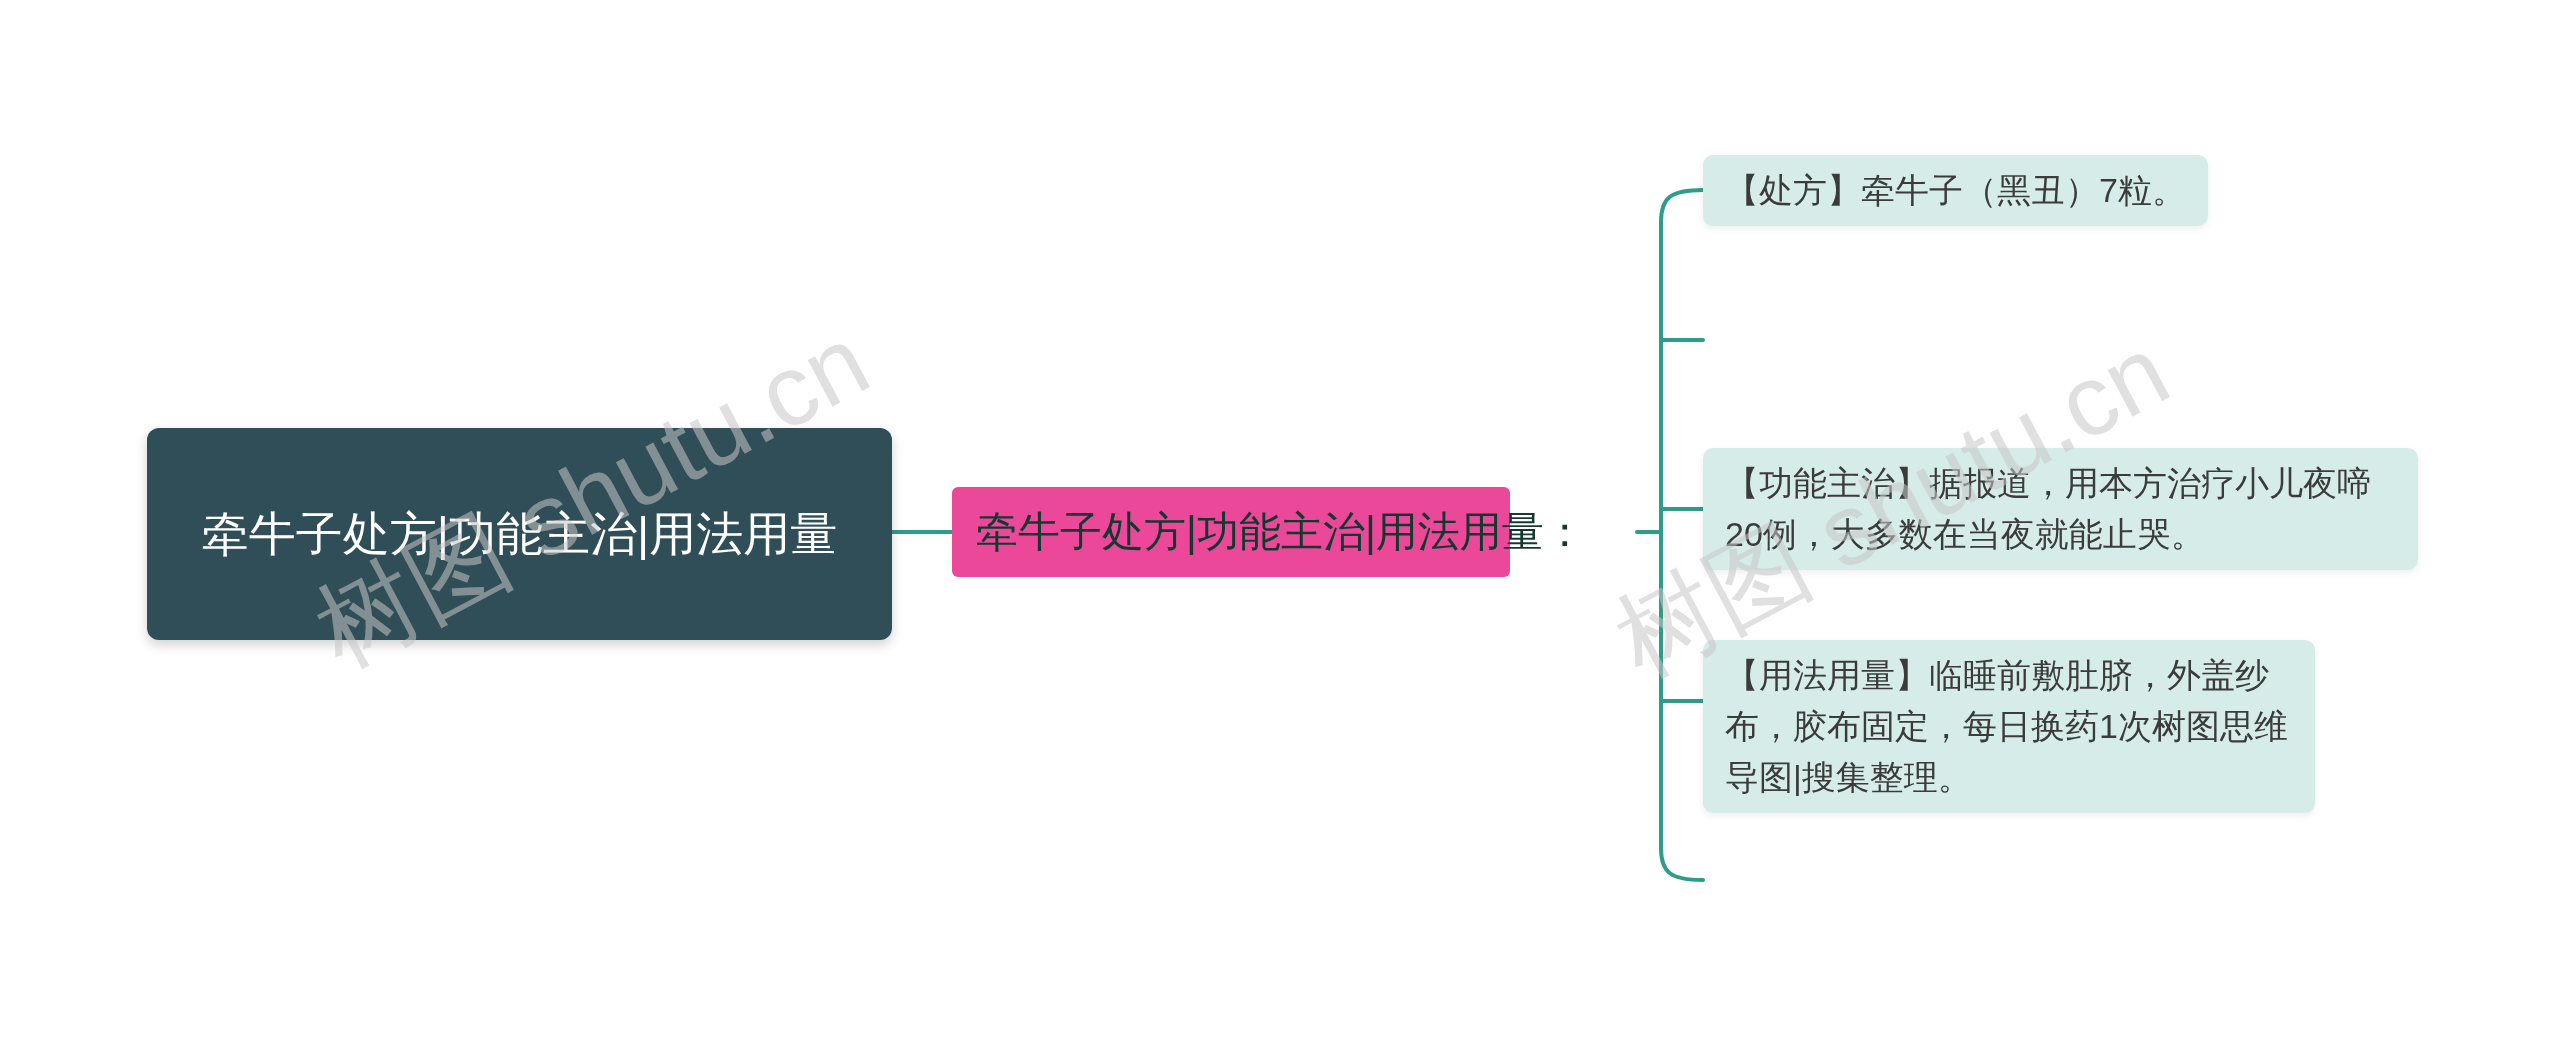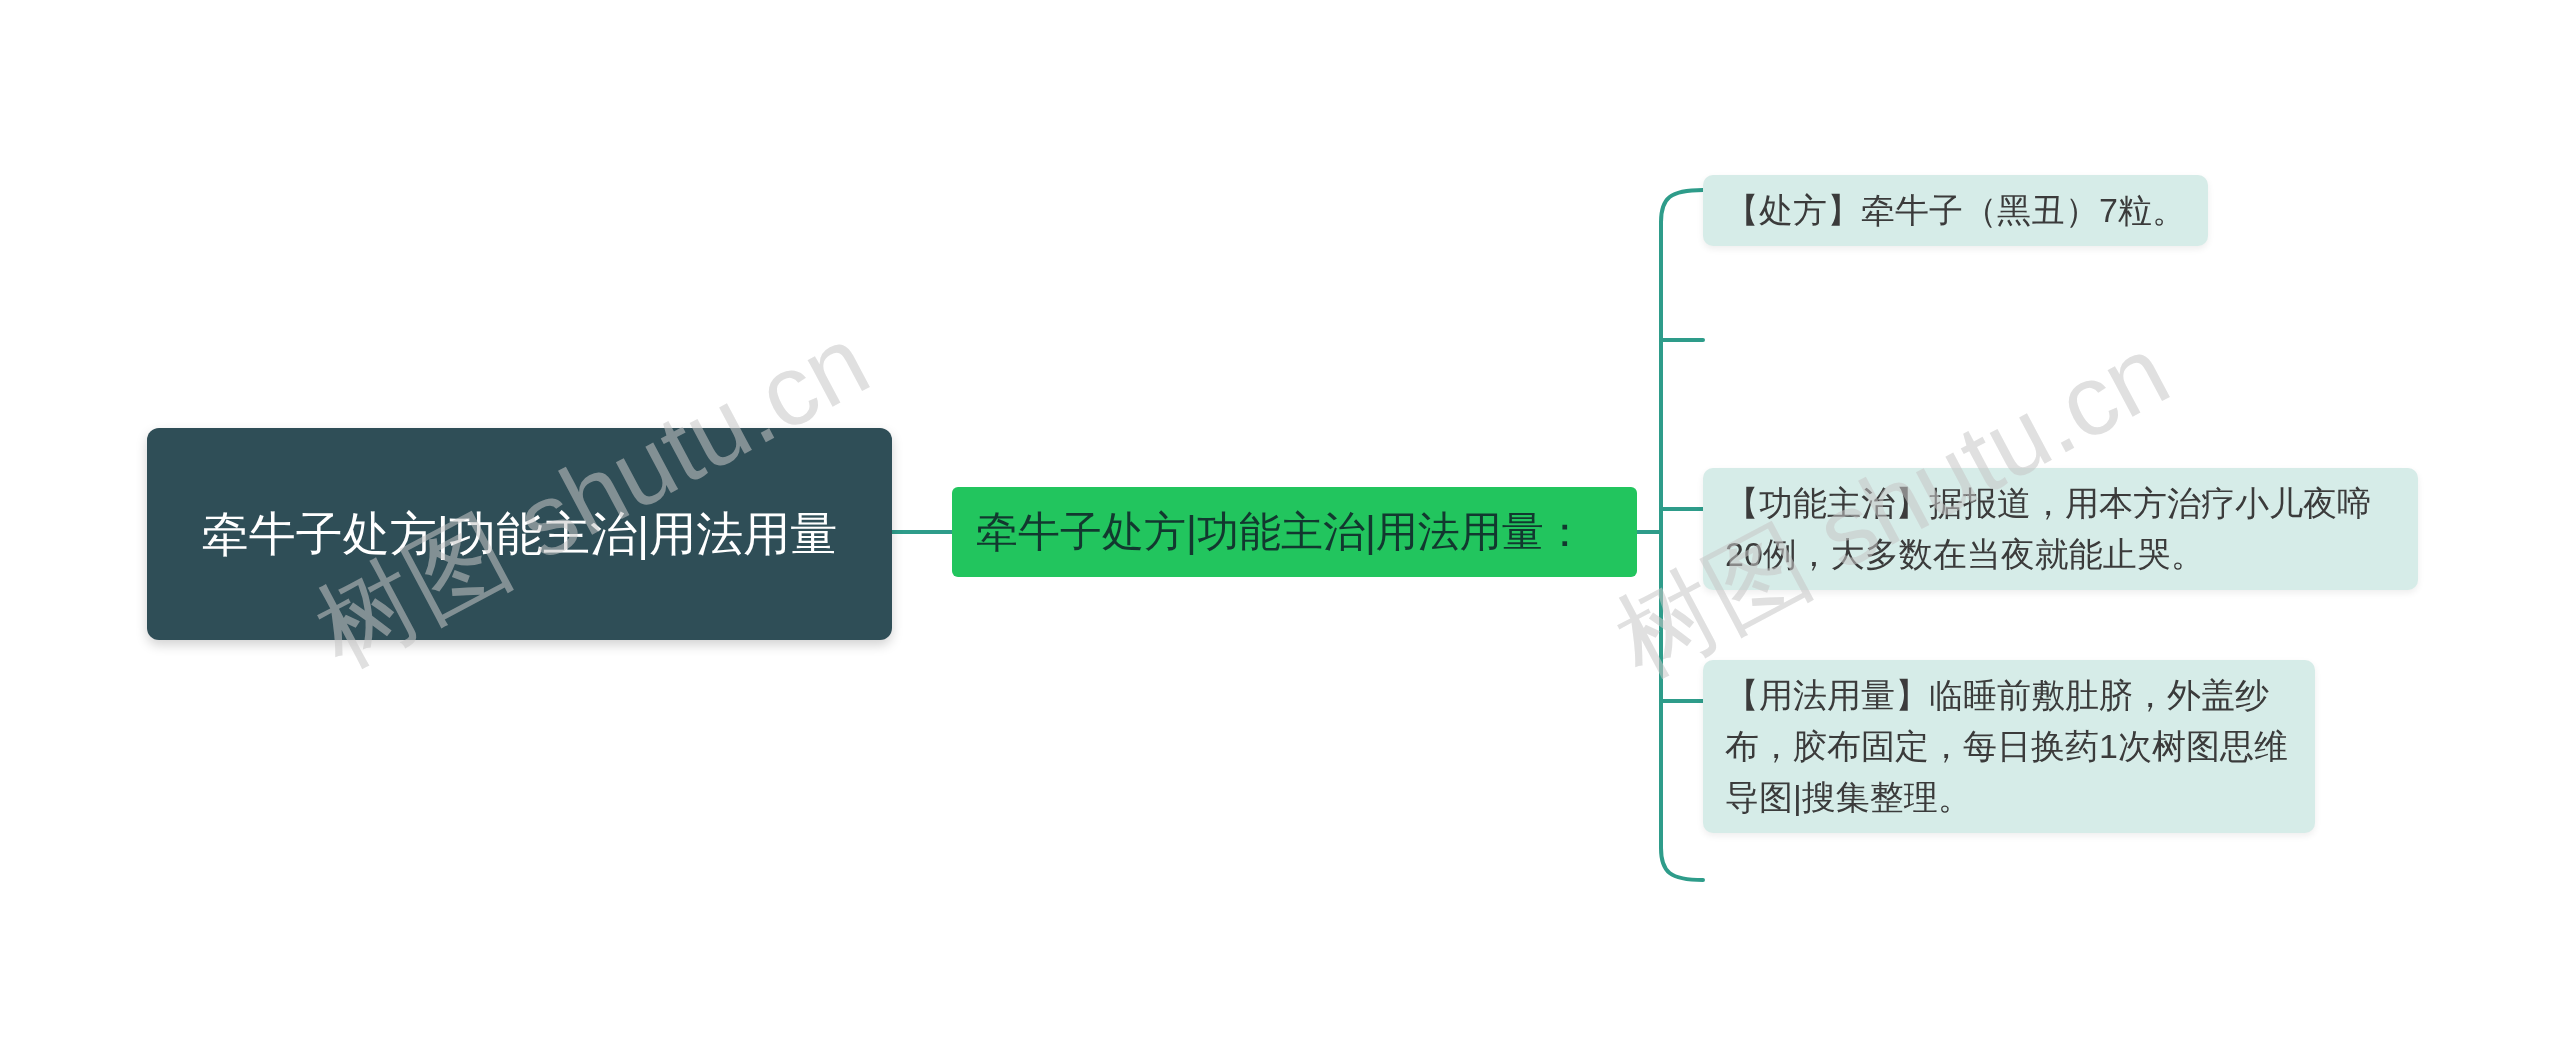--- a/index.html
+++ b/index.html
@@ -63,7 +63,6 @@
     line-height: 1.5;
     padding: 10px 22px;
     box-shadow: 0 3px 7px rgba(0,0,0,0.07);
-    margin-top: 20px;
   }
   .child-node.nowrap { white-space: nowrap; }
   #child-0 { top: 155px; }

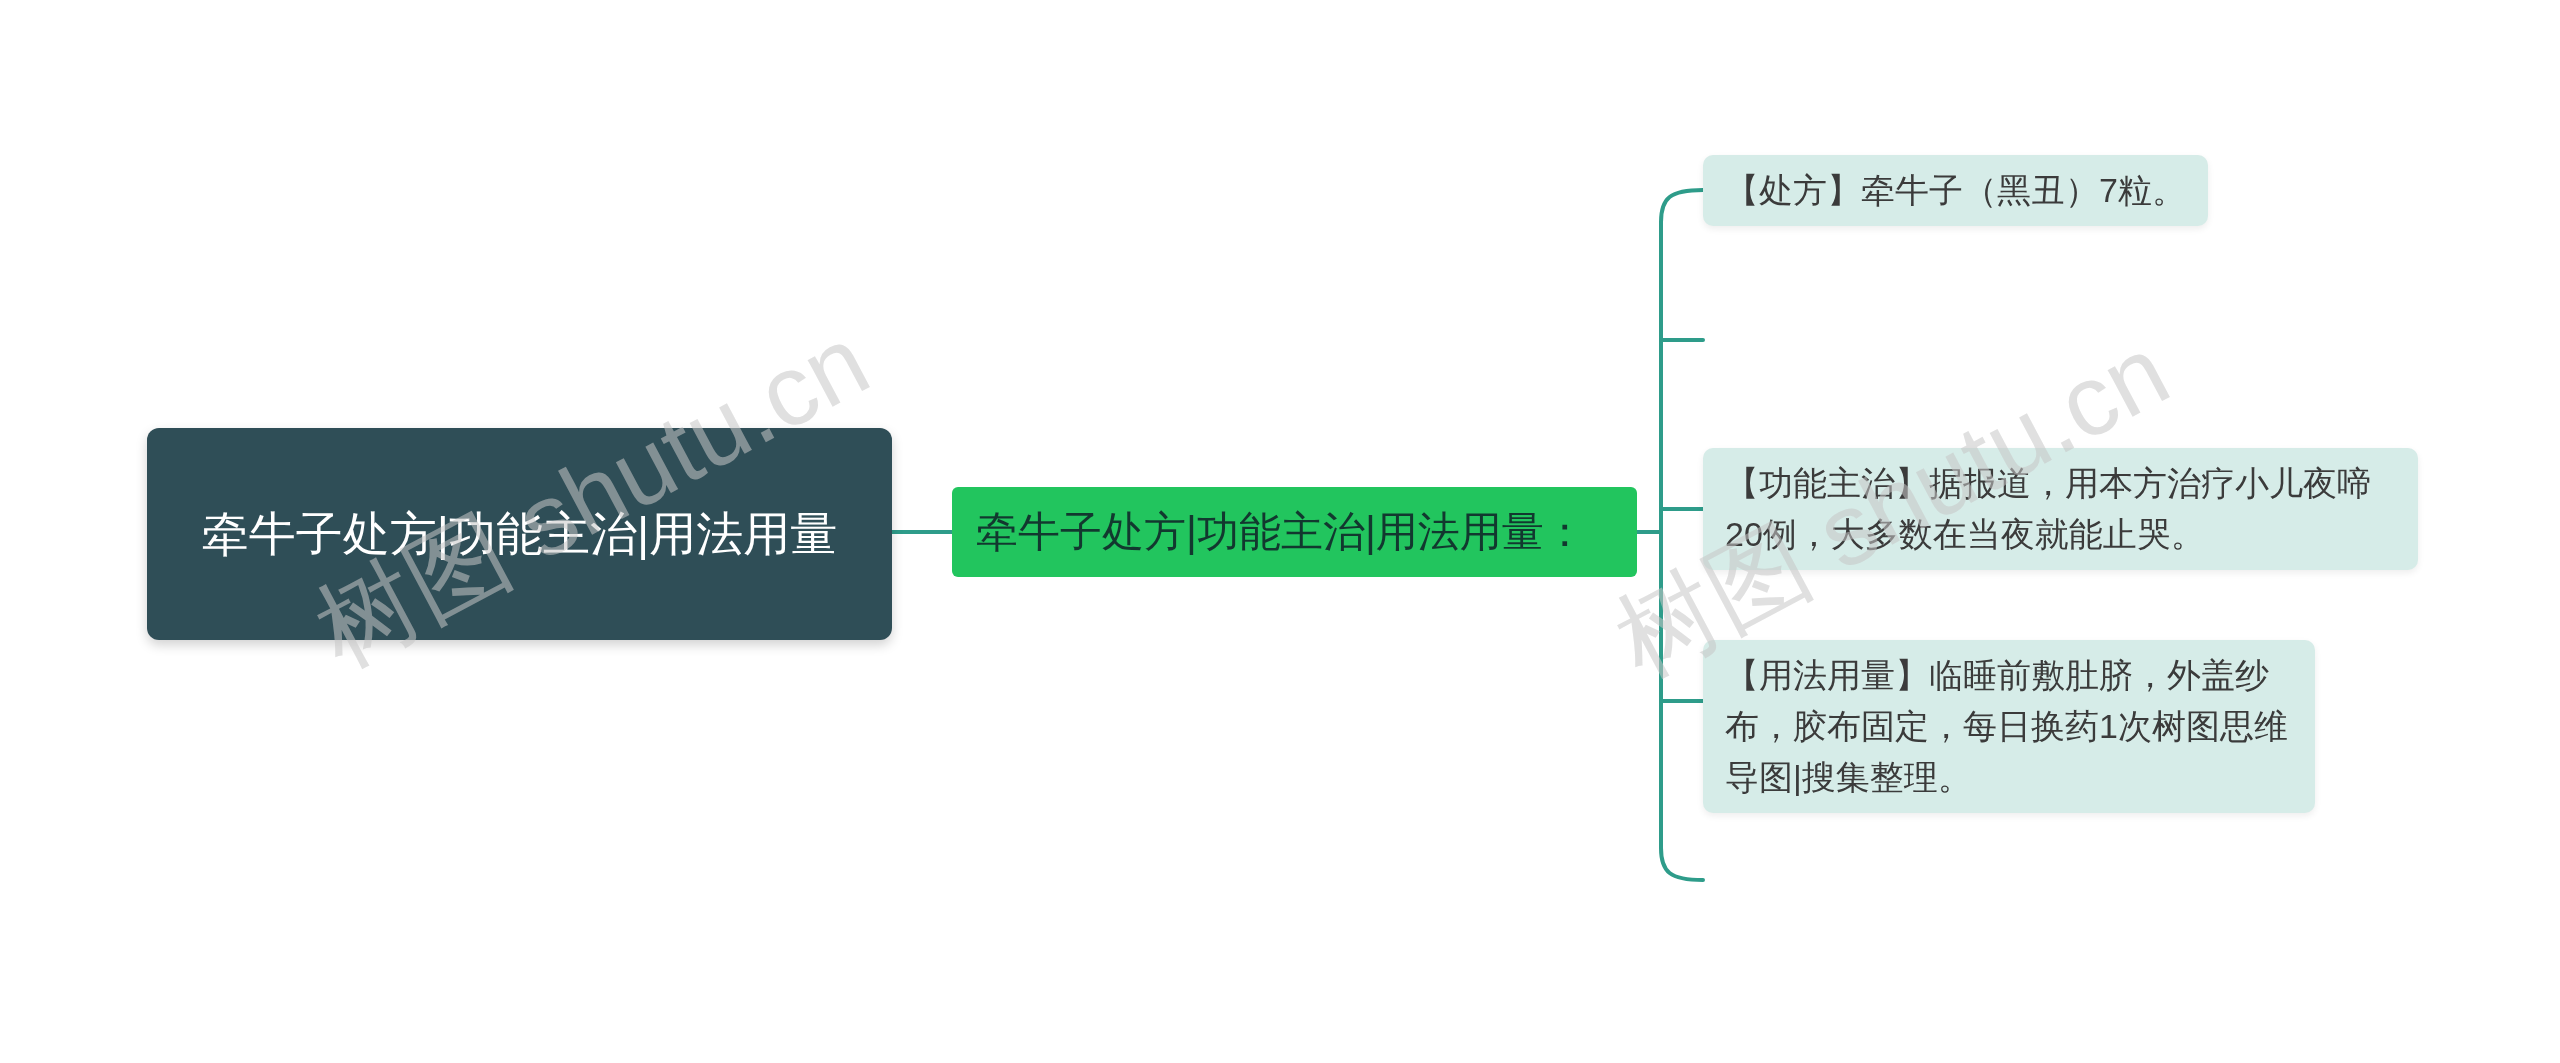--- a/index.html
+++ b/index.html
@@ -44,8 +44,8 @@
   }
   .center-node {
     left: 952px; top: 487px;
-    width: 685px; height: 90px;
-    background: #22c55e;
+    width: 558px; height: 90px;
+    background: #ec4899;
     border-radius: 6px;
     color: #12382F;
     font-size: 42px;

